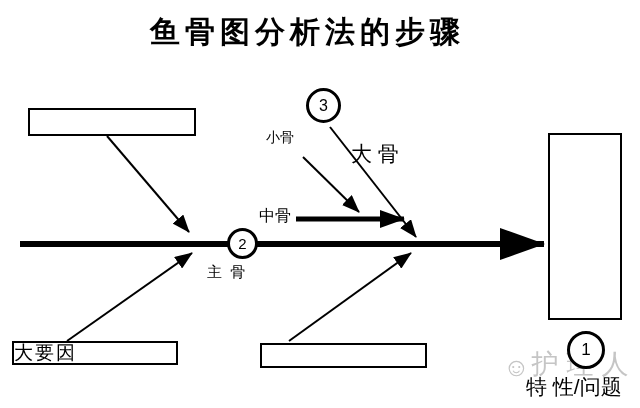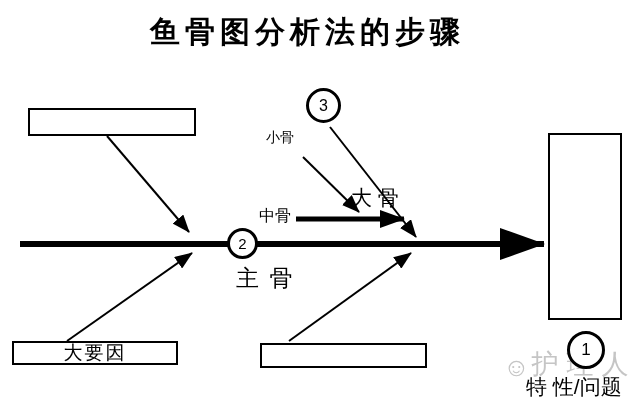--- a/index.html
+++ b/index.html
@@ -50,7 +50,7 @@
   .circle-1 { left: 567px; top: 331px; width: 38px; height: 38px; font-size: 17px; }
   .label { position: absolute; white-space: nowrap; z-index: 4; }
   .label-xiaogu  { left: 266px; top: 129px; font-size: 14px; font-weight: 400; }
-  .label-dagu    { left: 351px; top: 140px; font-size: 21px; margin-top: 44px; }
+  .label-dagu    { left: 351px; top: 140px; font-size: 21px; }
   .label-zhonggu { left: 259px; top: 206px; font-size: 16px; }
   .label-zhugu   { left: 236px; top: 263px; font-size: 23px; letter-spacing: 2px; }
   .label-effect  { left: 526px; top: 373px; font-size: 21px; font-weight: 400; z-index: 4; }

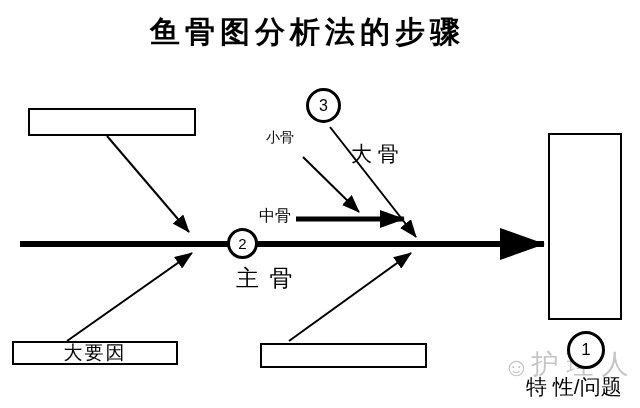--- a/index.html
+++ b/index.html
@@ -52,7 +52,7 @@
   .label-xiaogu  { left: 266px; top: 129px; font-size: 14px; font-weight: 400; }
   .label-dagu    { left: 351px; top: 140px; font-size: 21px; }
   .label-zhonggu { left: 259px; top: 206px; font-size: 16px; }
-  .label-zhugu   { left: 236px; top: 263px; font-size: 23px; letter-spacing: 2px; }
+  .label-zhugu   { left: 207px; top: 263px; font-size: 15px; letter-spacing: 2px; }
   .label-effect  { left: 526px; top: 373px; font-size: 21px; font-weight: 400; z-index: 4; }
   .watermark {
     position: absolute;

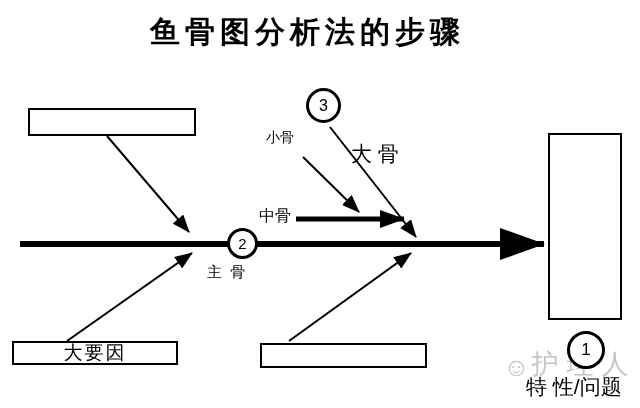--- a/index.html
+++ b/index.html
@@ -28,7 +28,6 @@
     z-index: 2;
     display: flex;
     align-items: center;
-    justify-content: center;
     font-family: Liberation Mono, monospace;
   }
   .box-top-left    { left: 28px;  top: 108px; width: 168px; height: 28px; }

